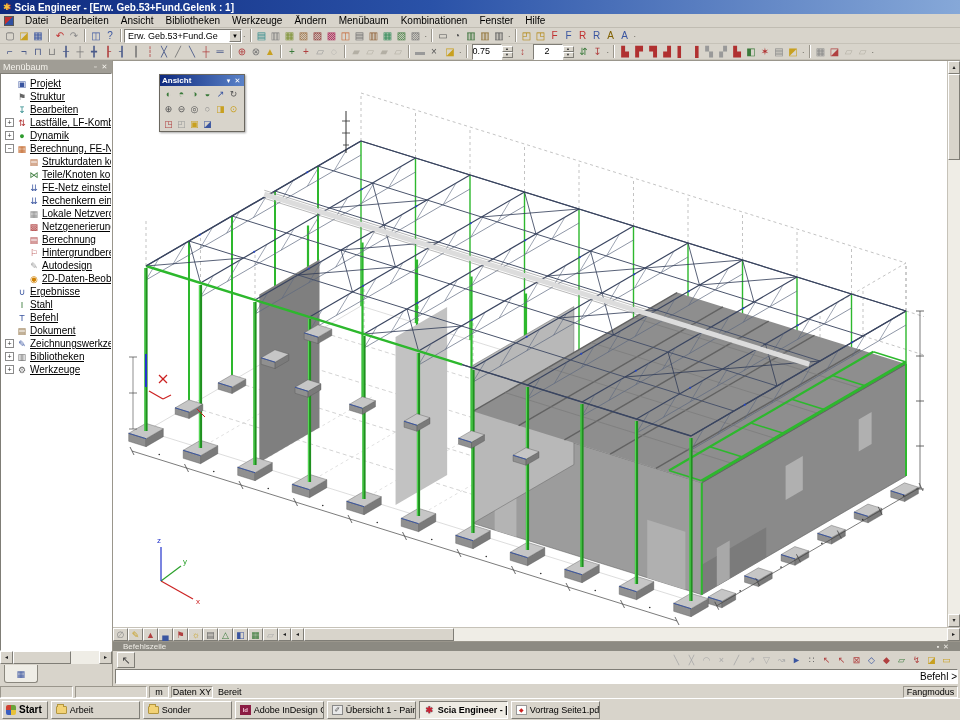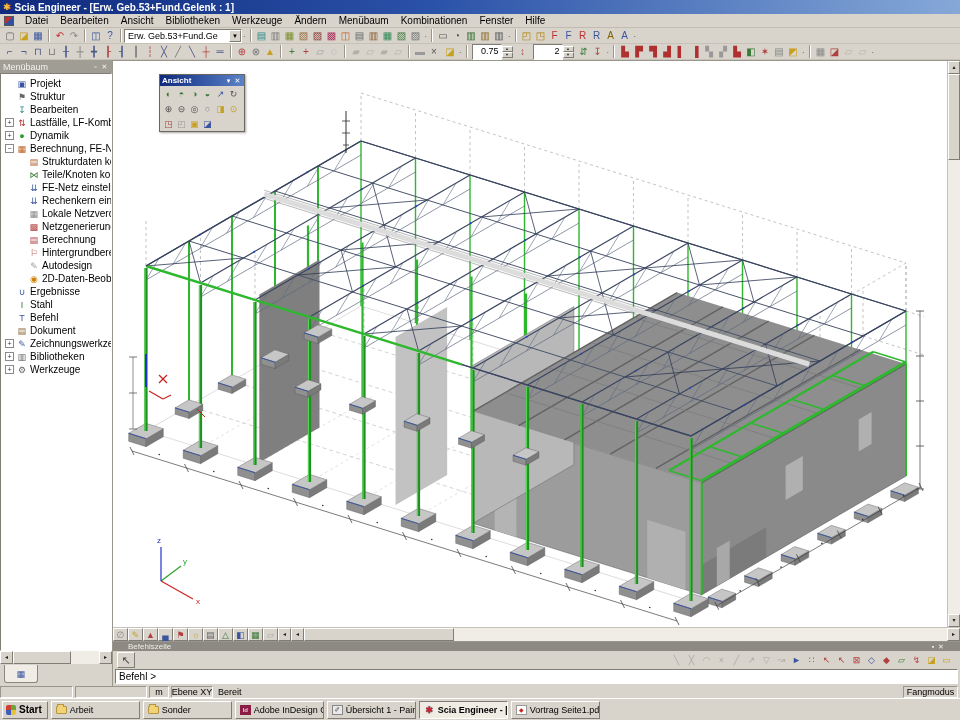--- a/index.html
+++ b/index.html
@@ -34,7 +34,7 @@
     font-size:6px; display:flex; align-items:center; justify-content:center; }
   .spin { display:flex; align-items:center; margin:0 2px; }
   .spin .sval { width:30px; height:16px; background:#fff; border:1px solid; border-color:#7f7d76 #fff #fff #7f7d76;
-    font-size:9px; text-align:right; padding-right:2px; line-height:12px;}
+    font-size:9px; text-align:right; padding-right:12px; line-height:12px;}
   .spin .sbtns { display:flex; flex-direction:column; }
   .spin .sb { width:11px; height:6px; background:#d8d4cb; border:1px solid; border-color:#fff #7f7d76 #7f7d76 #fff;
     font-size:4px; line-height:4px; text-align:center; color:#333; }

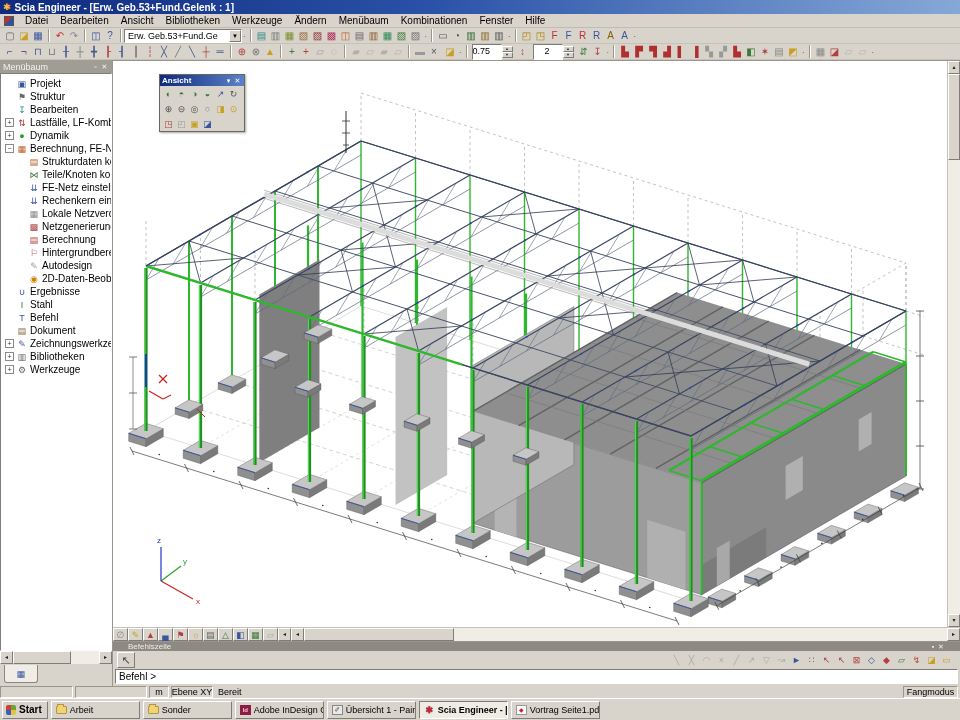--- a/index.html
+++ b/index.html
@@ -54,7 +54,7 @@
     font-size:7px; line-height:7px; text-align:center; color:#333; margin:0 2px 0 2px; }
   .tree-row .noexp { width:13px; flex:0 0 13px; }
   .tree-row .t-ic { width:12px; flex:0 0 12px; text-align:center; font-size:9px; margin-right:2px; }
-  .tree-row .t-label { overflow:hidden; }
+  .tree-row .t-label { overflow:hidden;text-decoration:underline; }
   .sb-hscroll { height:13px; flex:0 0 13px; background:#efede6; display:flex; }
   .sb-btn { width:13px; height:13px; background:#d8d4cb; font-size:6px; line-height:11px; text-align:center; color:#222; }
   .sb-thumb { width:58px; height:13px; background:#d8d4cb; }

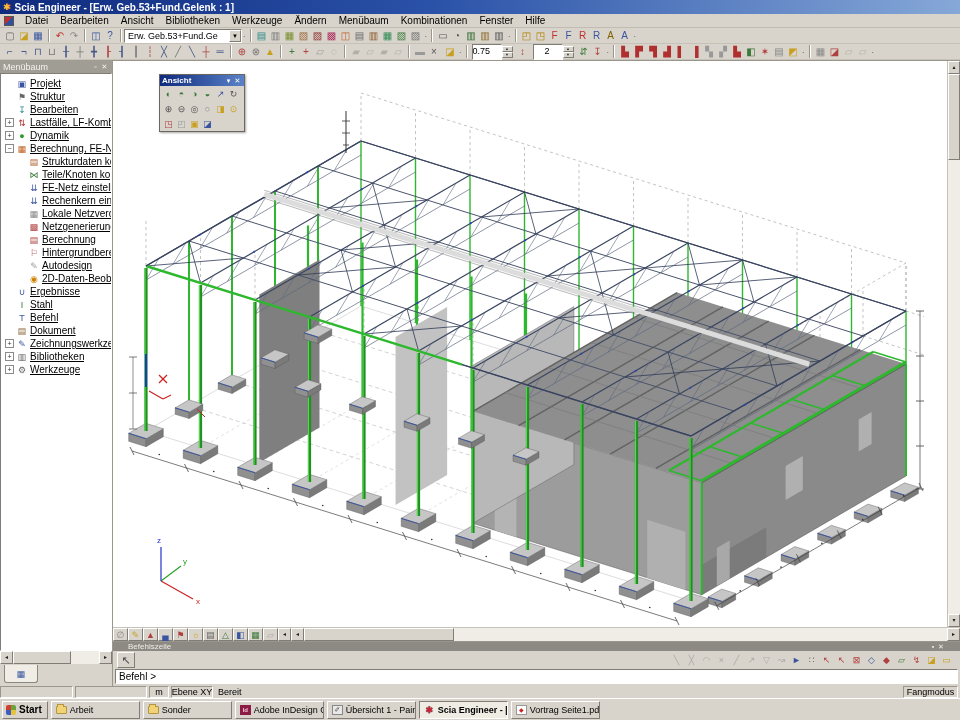--- a/index.html
+++ b/index.html
@@ -97,7 +97,7 @@
   .cmdpanel { flex:0 0 45px; height:45px; display:flex; flex-direction:column; background:#d8d4cb;
     border-top:1px solid #9a968c; }
   .cmd-head { height:9px; flex:0 0 9px; background:#8c8a82; color:#efede6; font-size:8px; line-height:9px;
-    padding:0 15px; display:flex; }
+    padding:0 10px; display:flex; }
   .cmd-head .spacer { flex:1; }
   .cmd-head .chbtn { width:8px; text-align:center; font-size:7px; }
   .cmd-tools { height:18px; flex:0 0 18px; display:flex; align-items:center; padding:0 2px; }

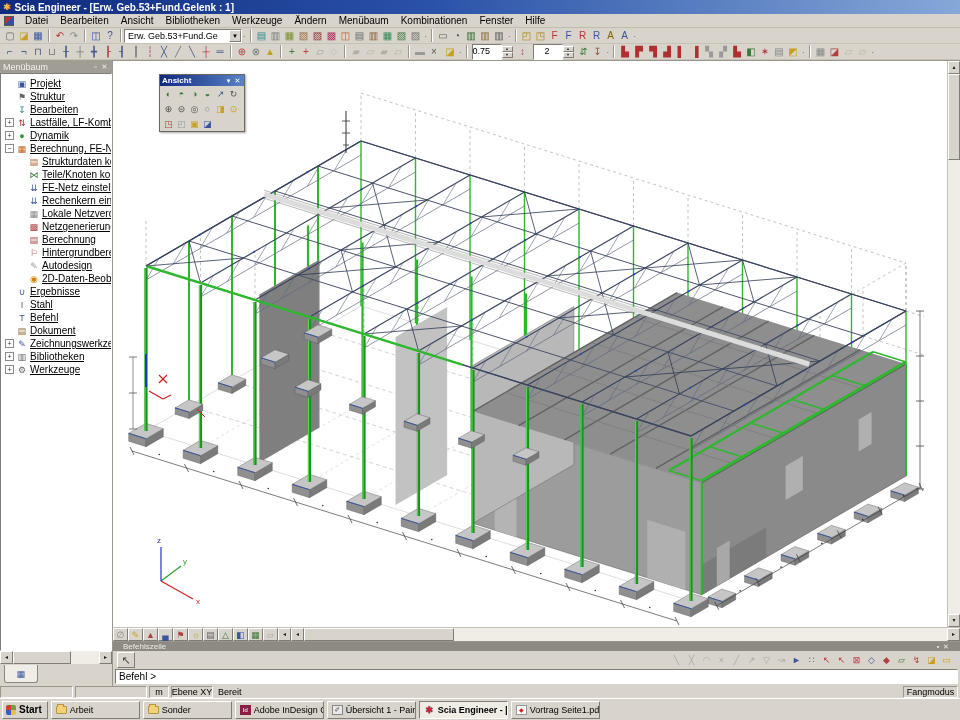--- a/index.html
+++ b/index.html
@@ -106,7 +106,7 @@
   .cmd-tools .spacer { flex:1; }
   .snap-strip { display:flex; align-items:center; margin-right:4px; }
   .snap-strip .tb-ic { width:15px; height:15px; font-size:9px; }
-  .cmd-inputrow { flex:0 0 16px; height:16px; padding:0 2px 1px 2px; }
+  .cmd-inputrow { flex:0 0 16px; height:16px; padding:0 2px 1px 2px;text-align:right; }
   .cmd-input { width:100%; height:15px; background:#fff; border:1px solid; border-color:#7f7d76 #fff #fff #7f7d76;
     font-size:10px; line-height:13px; padding-left:3px; }
 

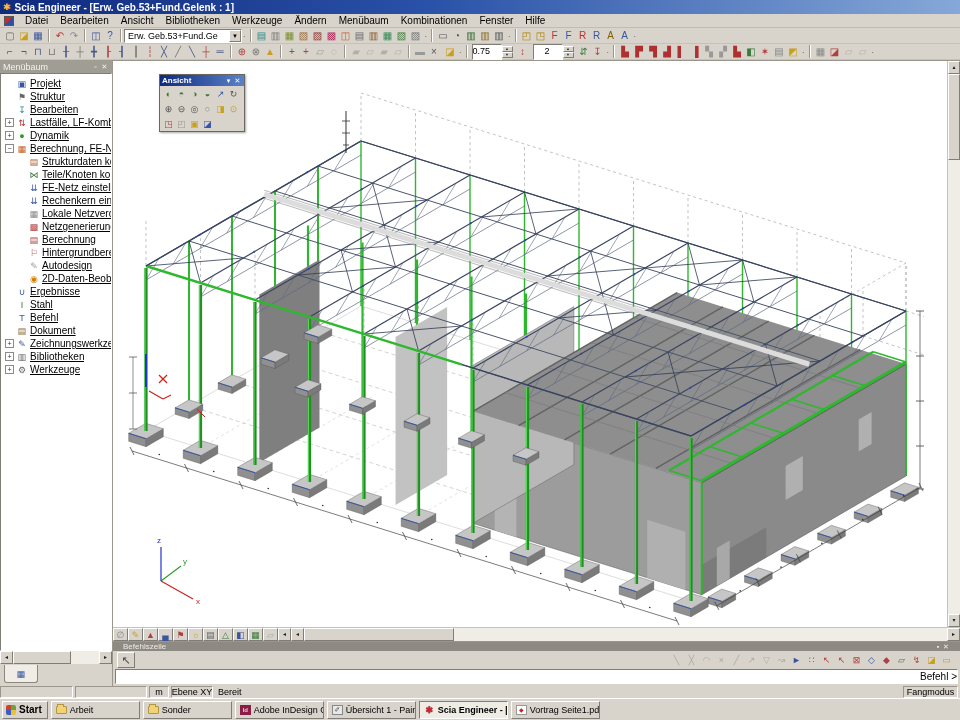--- a/index.html
+++ b/index.html
@@ -1032,7 +1032,7 @@
     <span class="st-cell st-1"></span>
     <span class="st-cell st-2"></span>
     <span class="st-cell st-m">m</span>
-    <span class="st-cell st-plane">Ebene XY</span>
+    <span class="st-cell st-plane">Daten XY</span>
     <span class="st-cell st-ready">Bereit</span>
     <span class="st-fill"></span>
     <span class="st-cell st-snap">Fangmodus</span>

